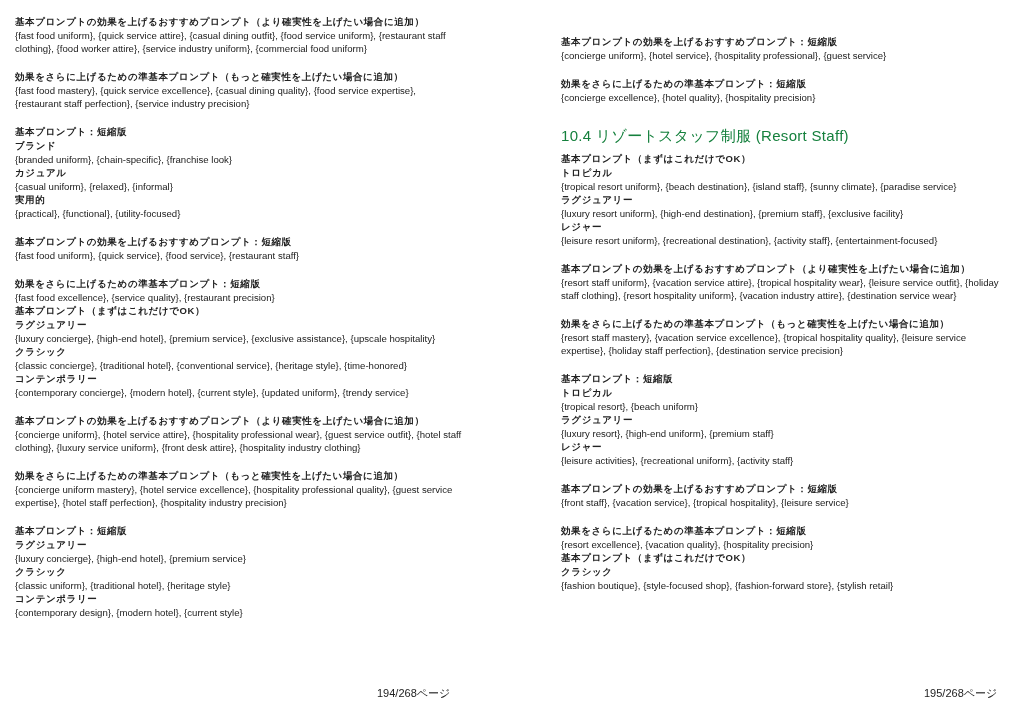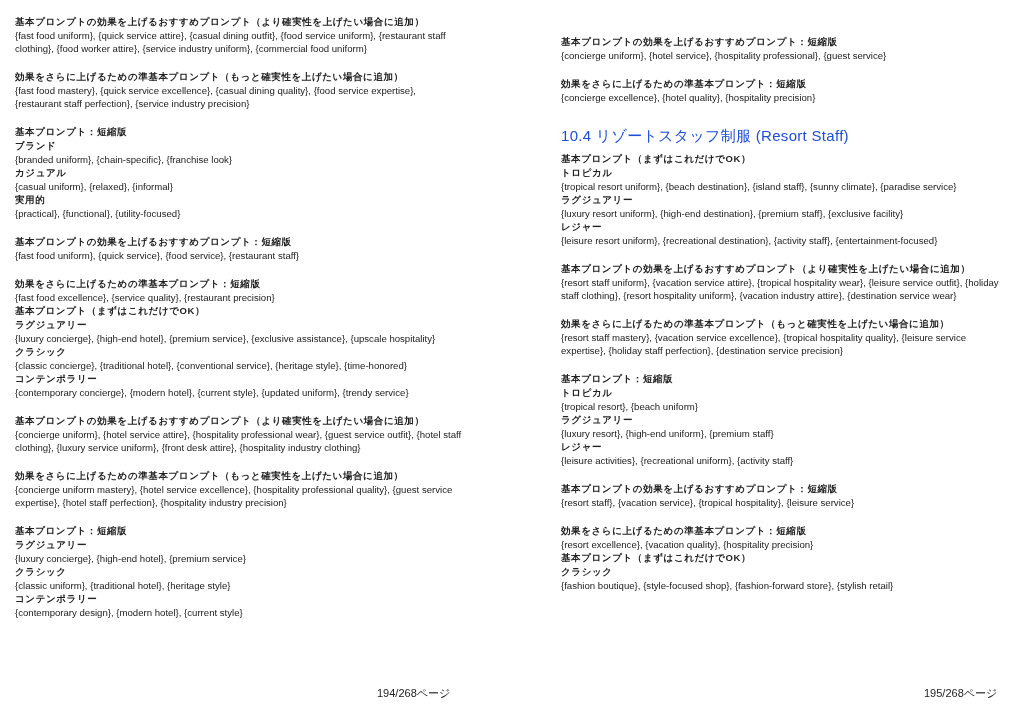--- a/index.html
+++ b/index.html
@@ -24,7 +24,7 @@
   .block { margin-bottom: 15px; }
   .block.tight { margin-bottom: 0; }
   .heading {
-    font-size: 15px; line-height: 20px; color: #1d4ed8;
+    font-size: 15px; line-height: 20px; color: #15803d;
     margin-top: 22px; margin-bottom: 6px; letter-spacing: 0.3px;
   }
   .page-num {

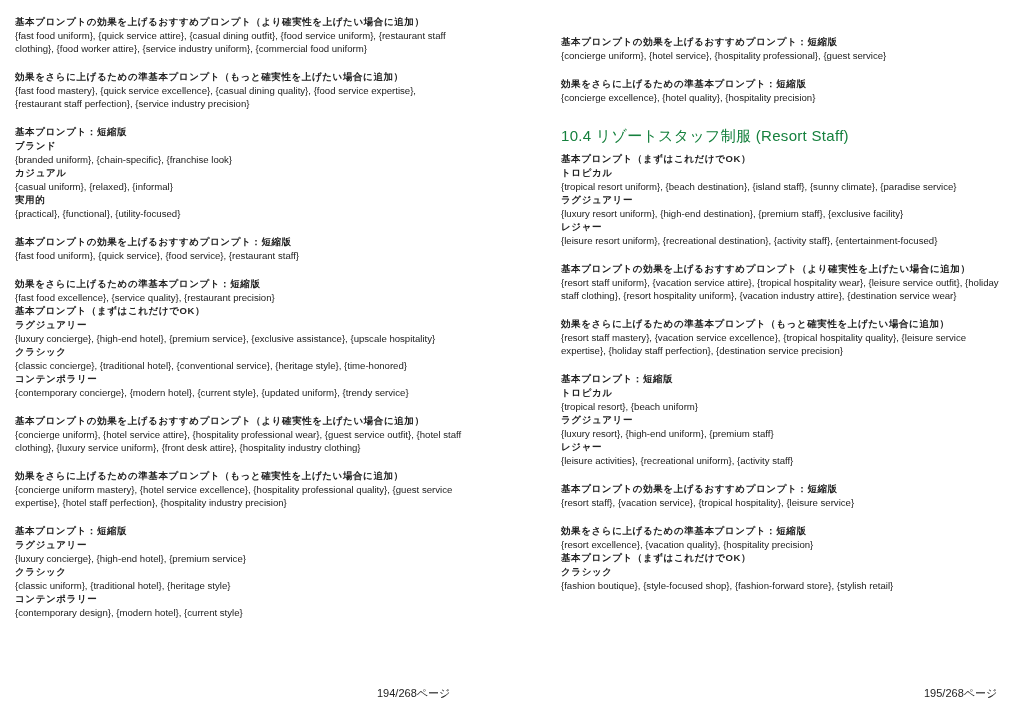--- a/index.html
+++ b/index.html
@@ -145,7 +145,7 @@
 
     <div class="block">
       <div class="label">基本プロンプトの効果を上げるおすすめプロンプト：短縮版</div>
-      <div class="text">{resort staff}, {vacation service}, {tropical hospitality}, {leisure service}</div>
+      <div class="text">{front staff}, {vacation service}, {tropical hospitality}, {leisure service}</div>
     </div>
     <div class="block tight">
       <div class="label">効果をさらに上げるための準基本プロンプト：短縮版</div>

